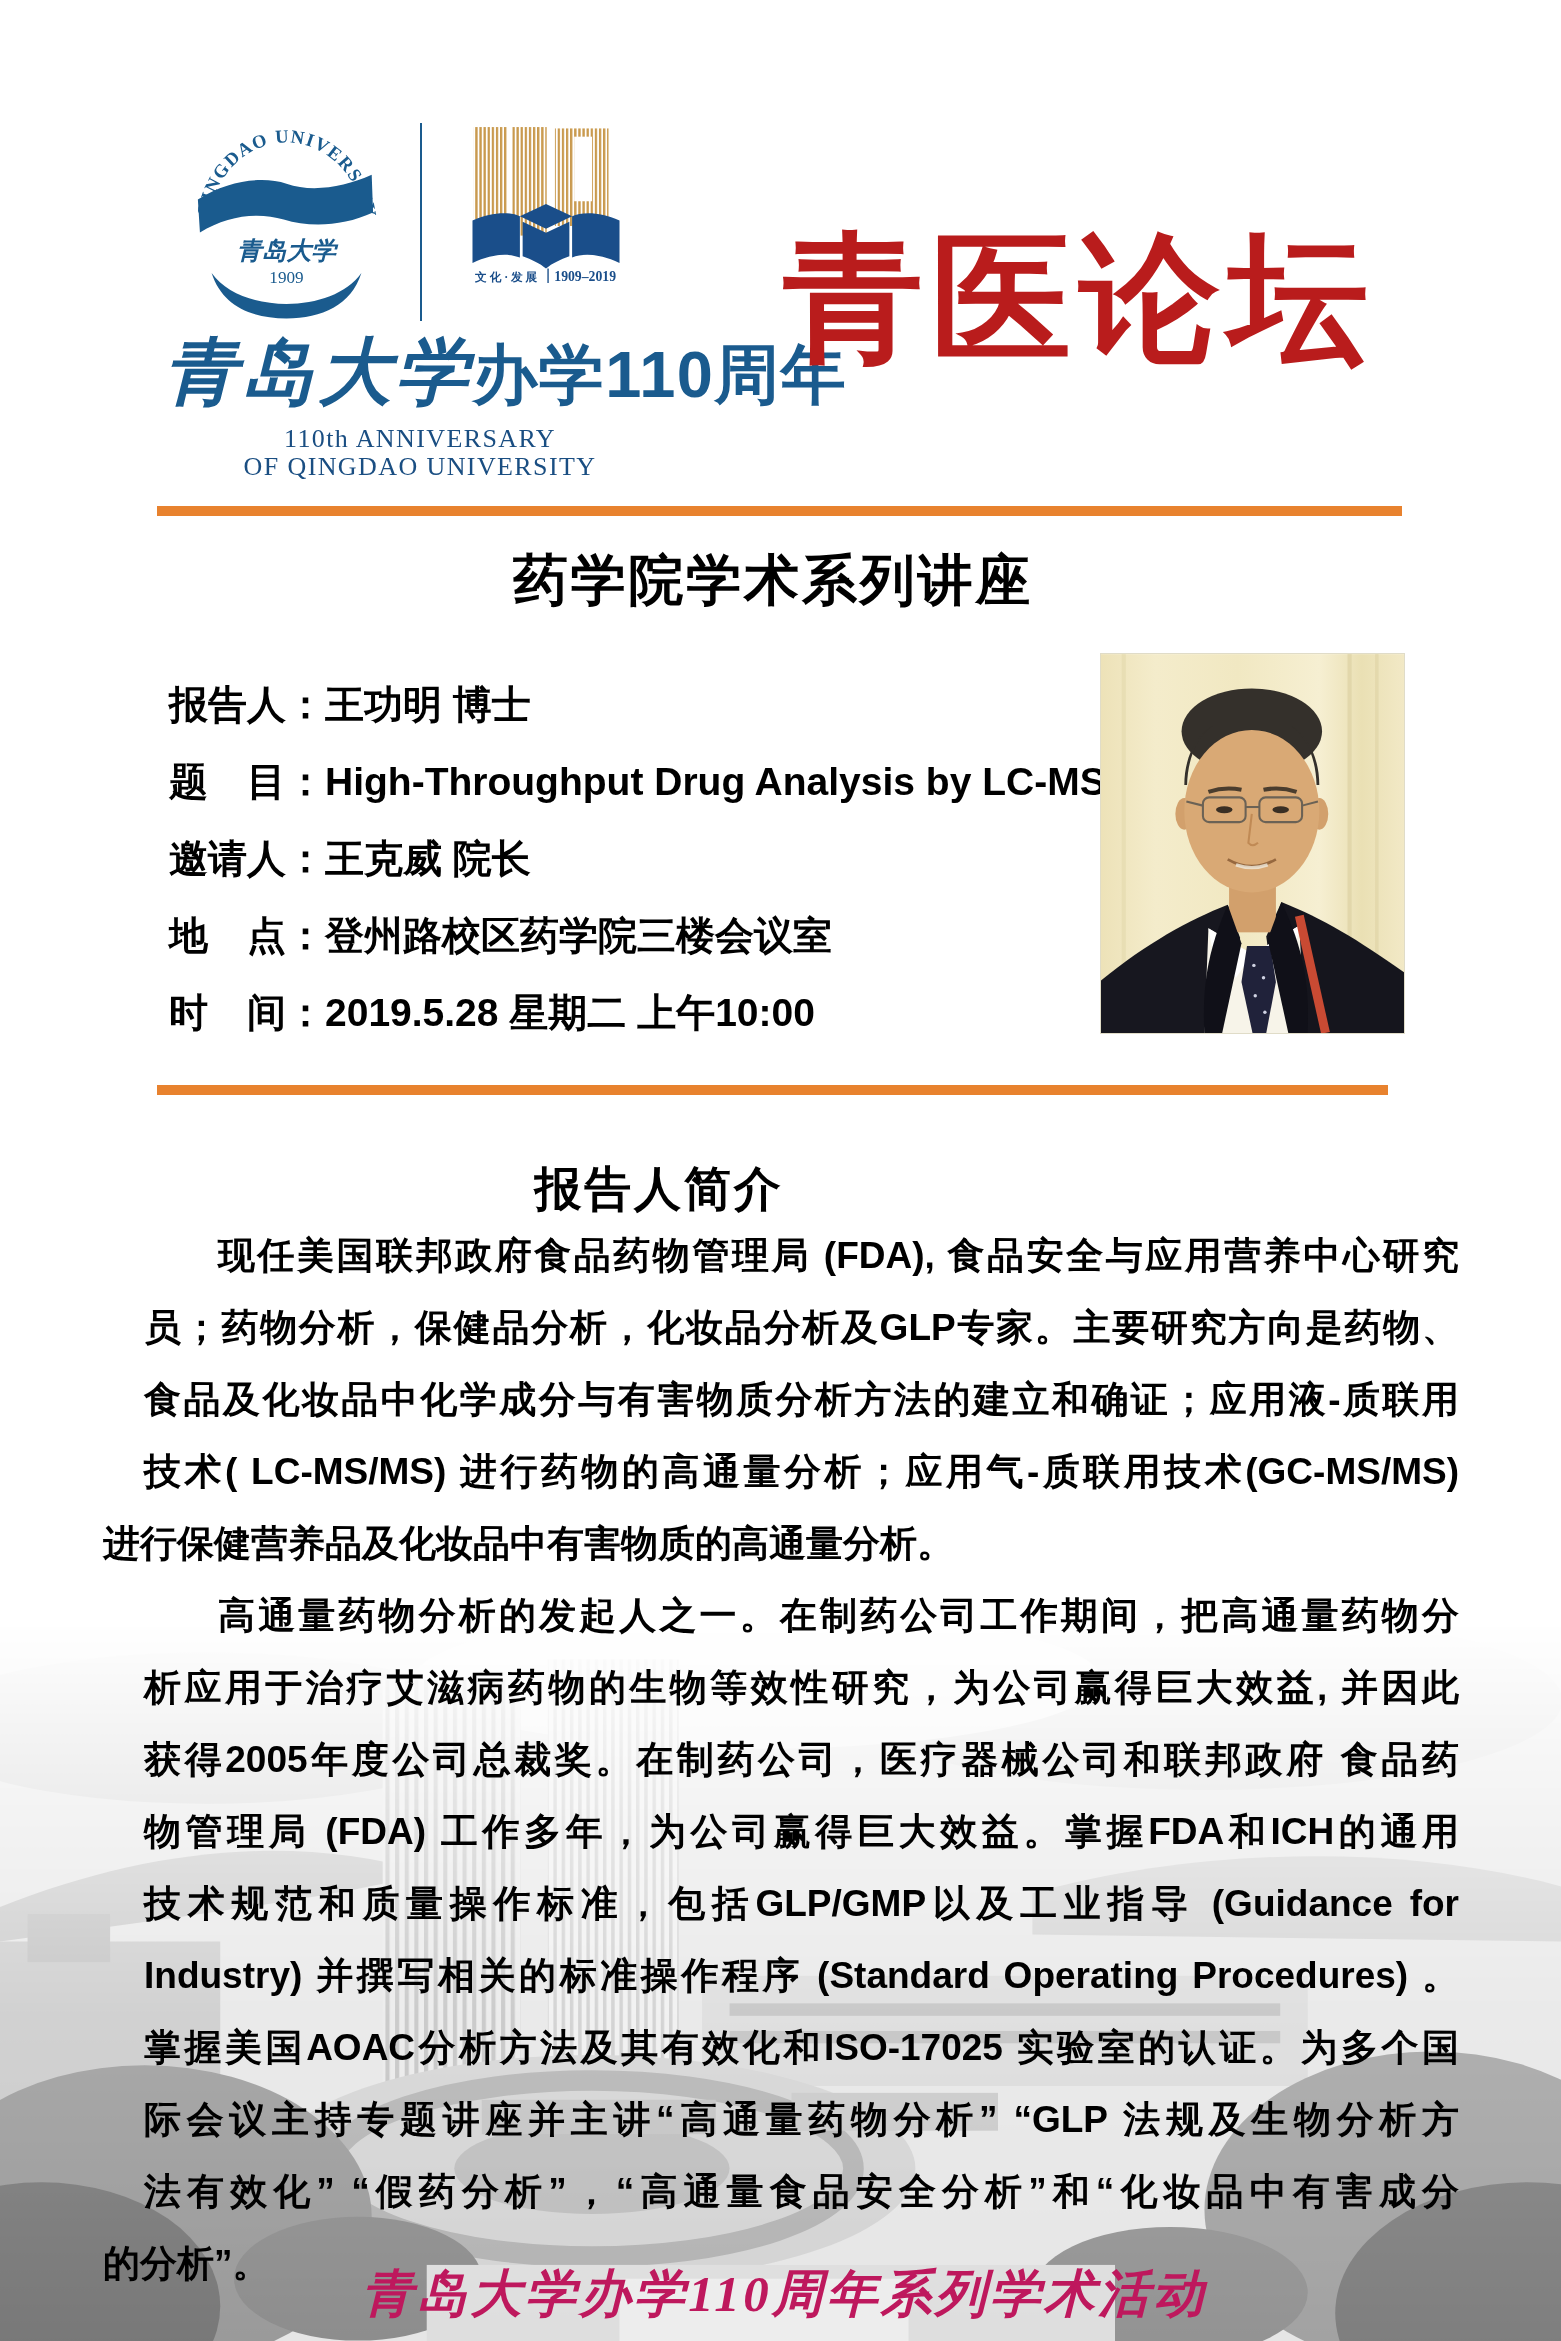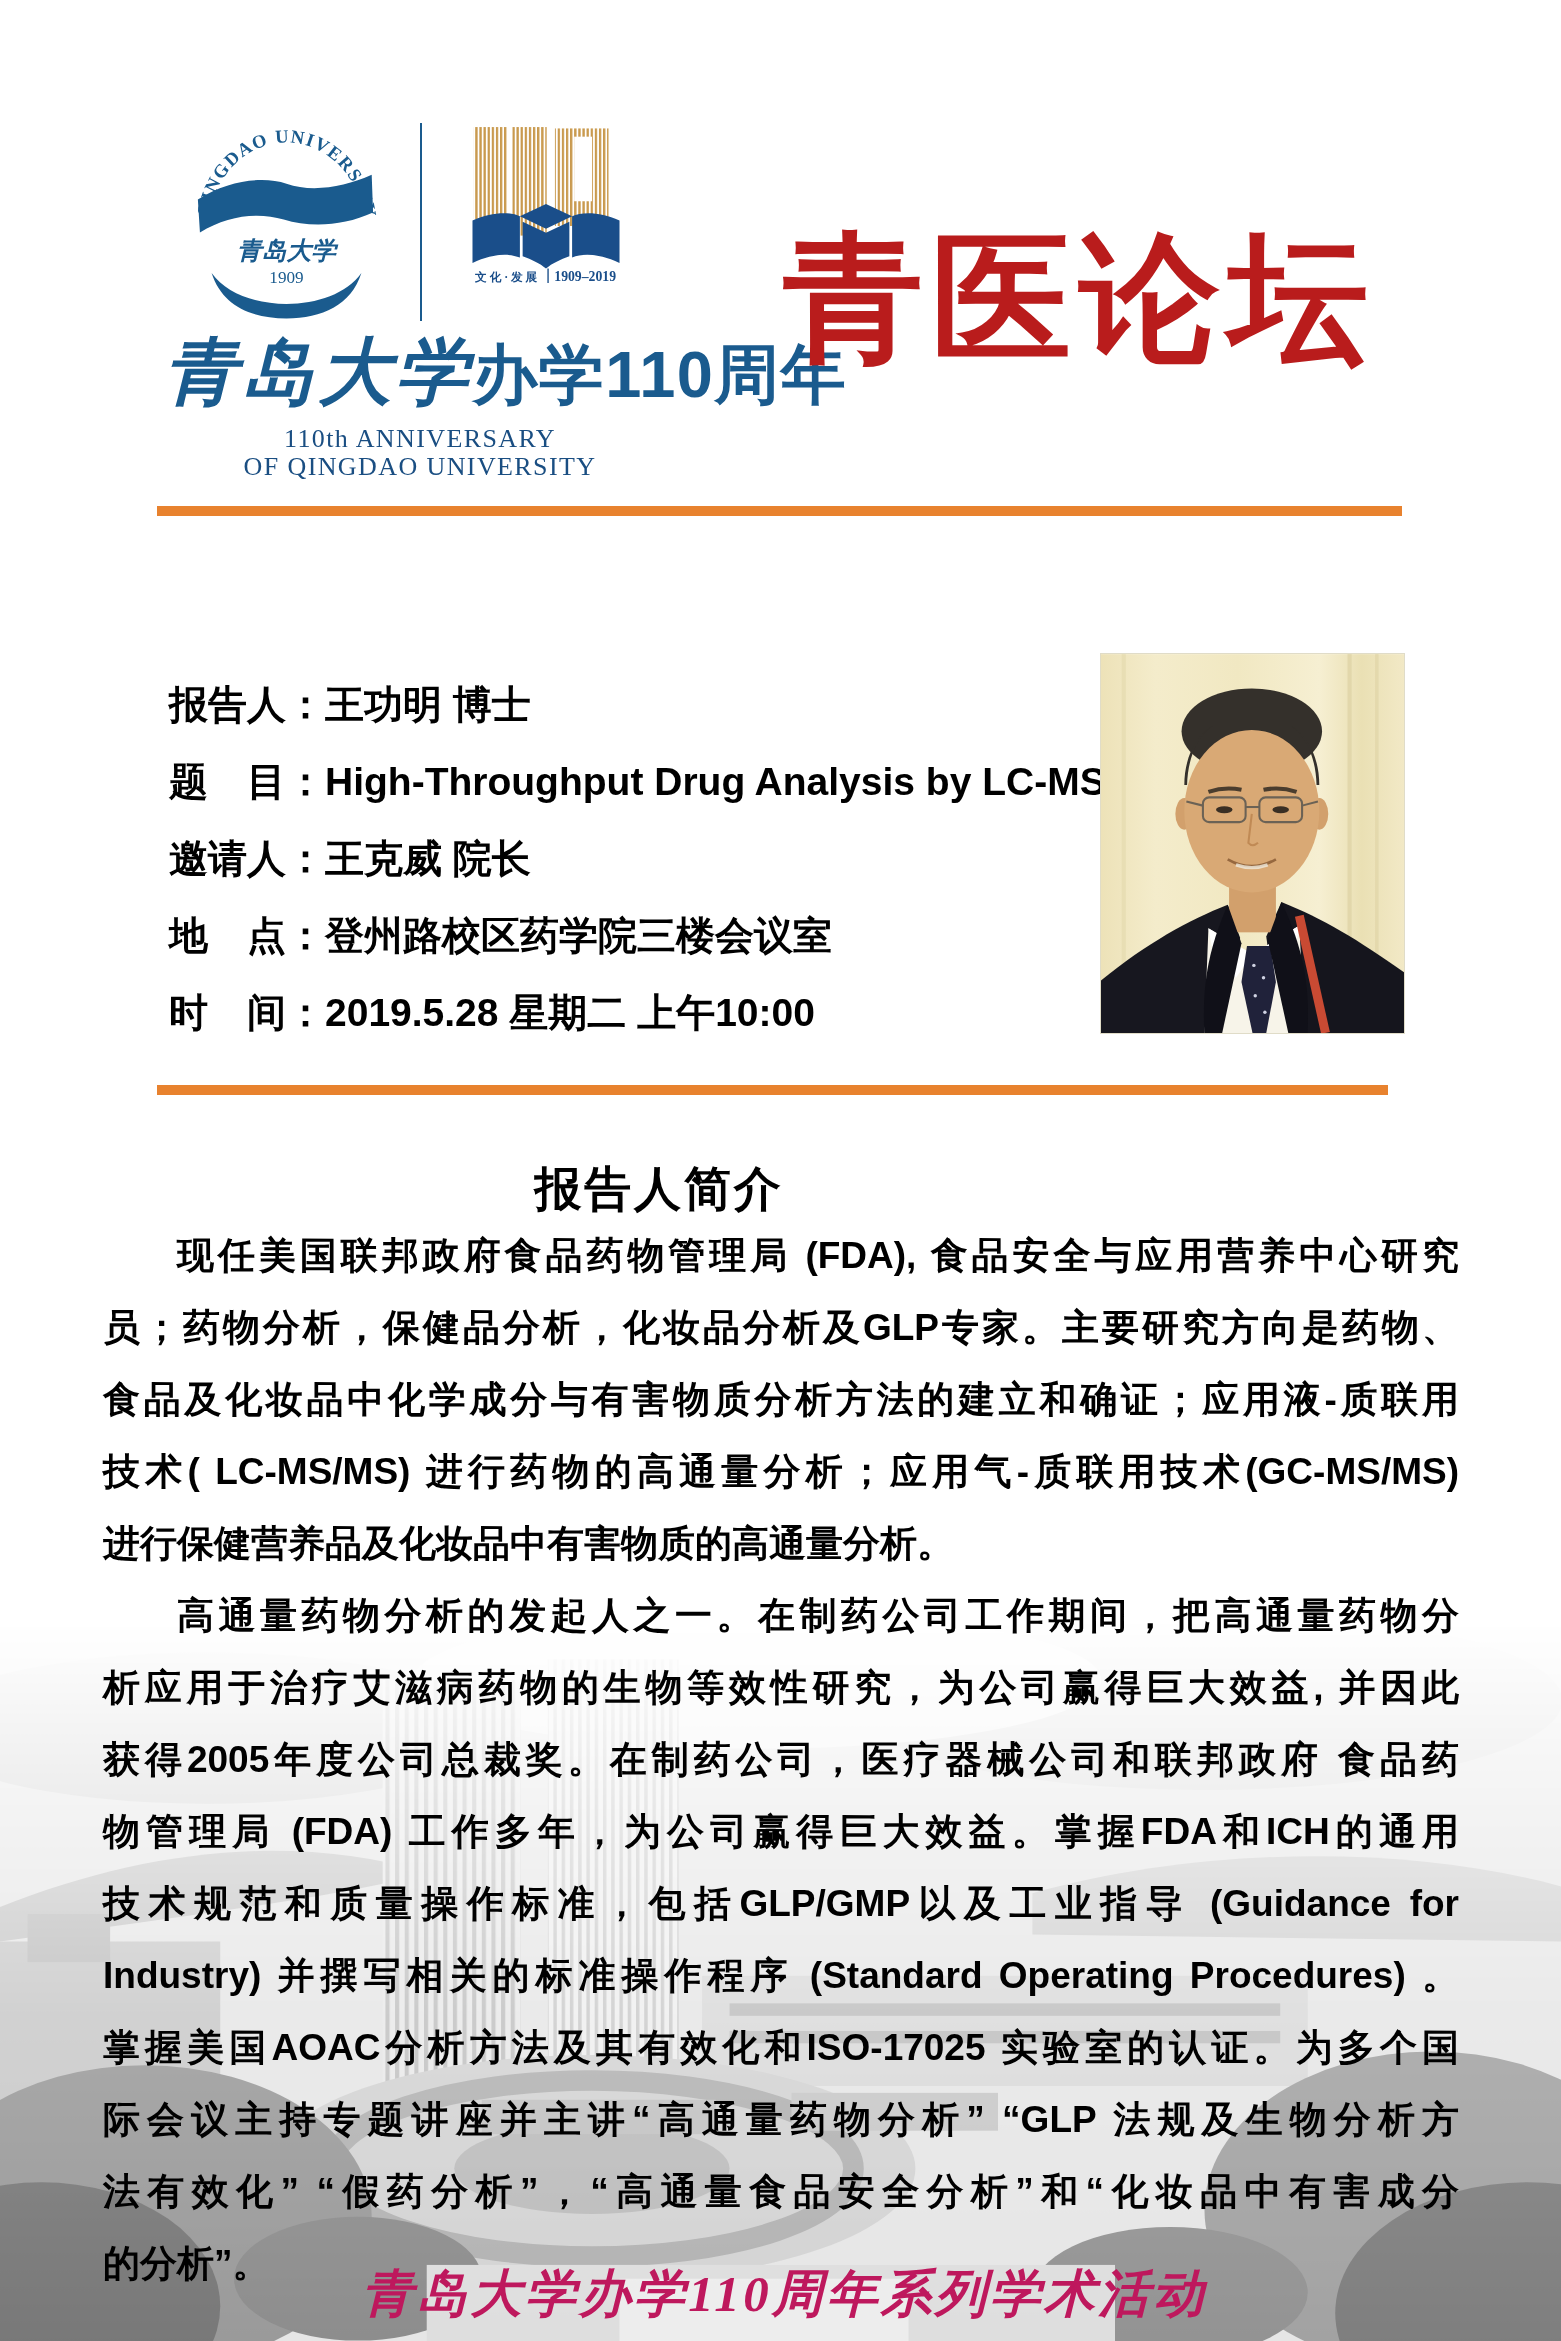--- a/index.html
+++ b/index.html
@@ -150,6 +150,7 @@
 
   <div class="abs rule rule1 z1"></div>
 
+  <div class="abs series-title z1">药学院学术系列讲座</div>
 
   <div class="abs info-block z1">
     <div class="info-line">报告人：王功明  博士</div>

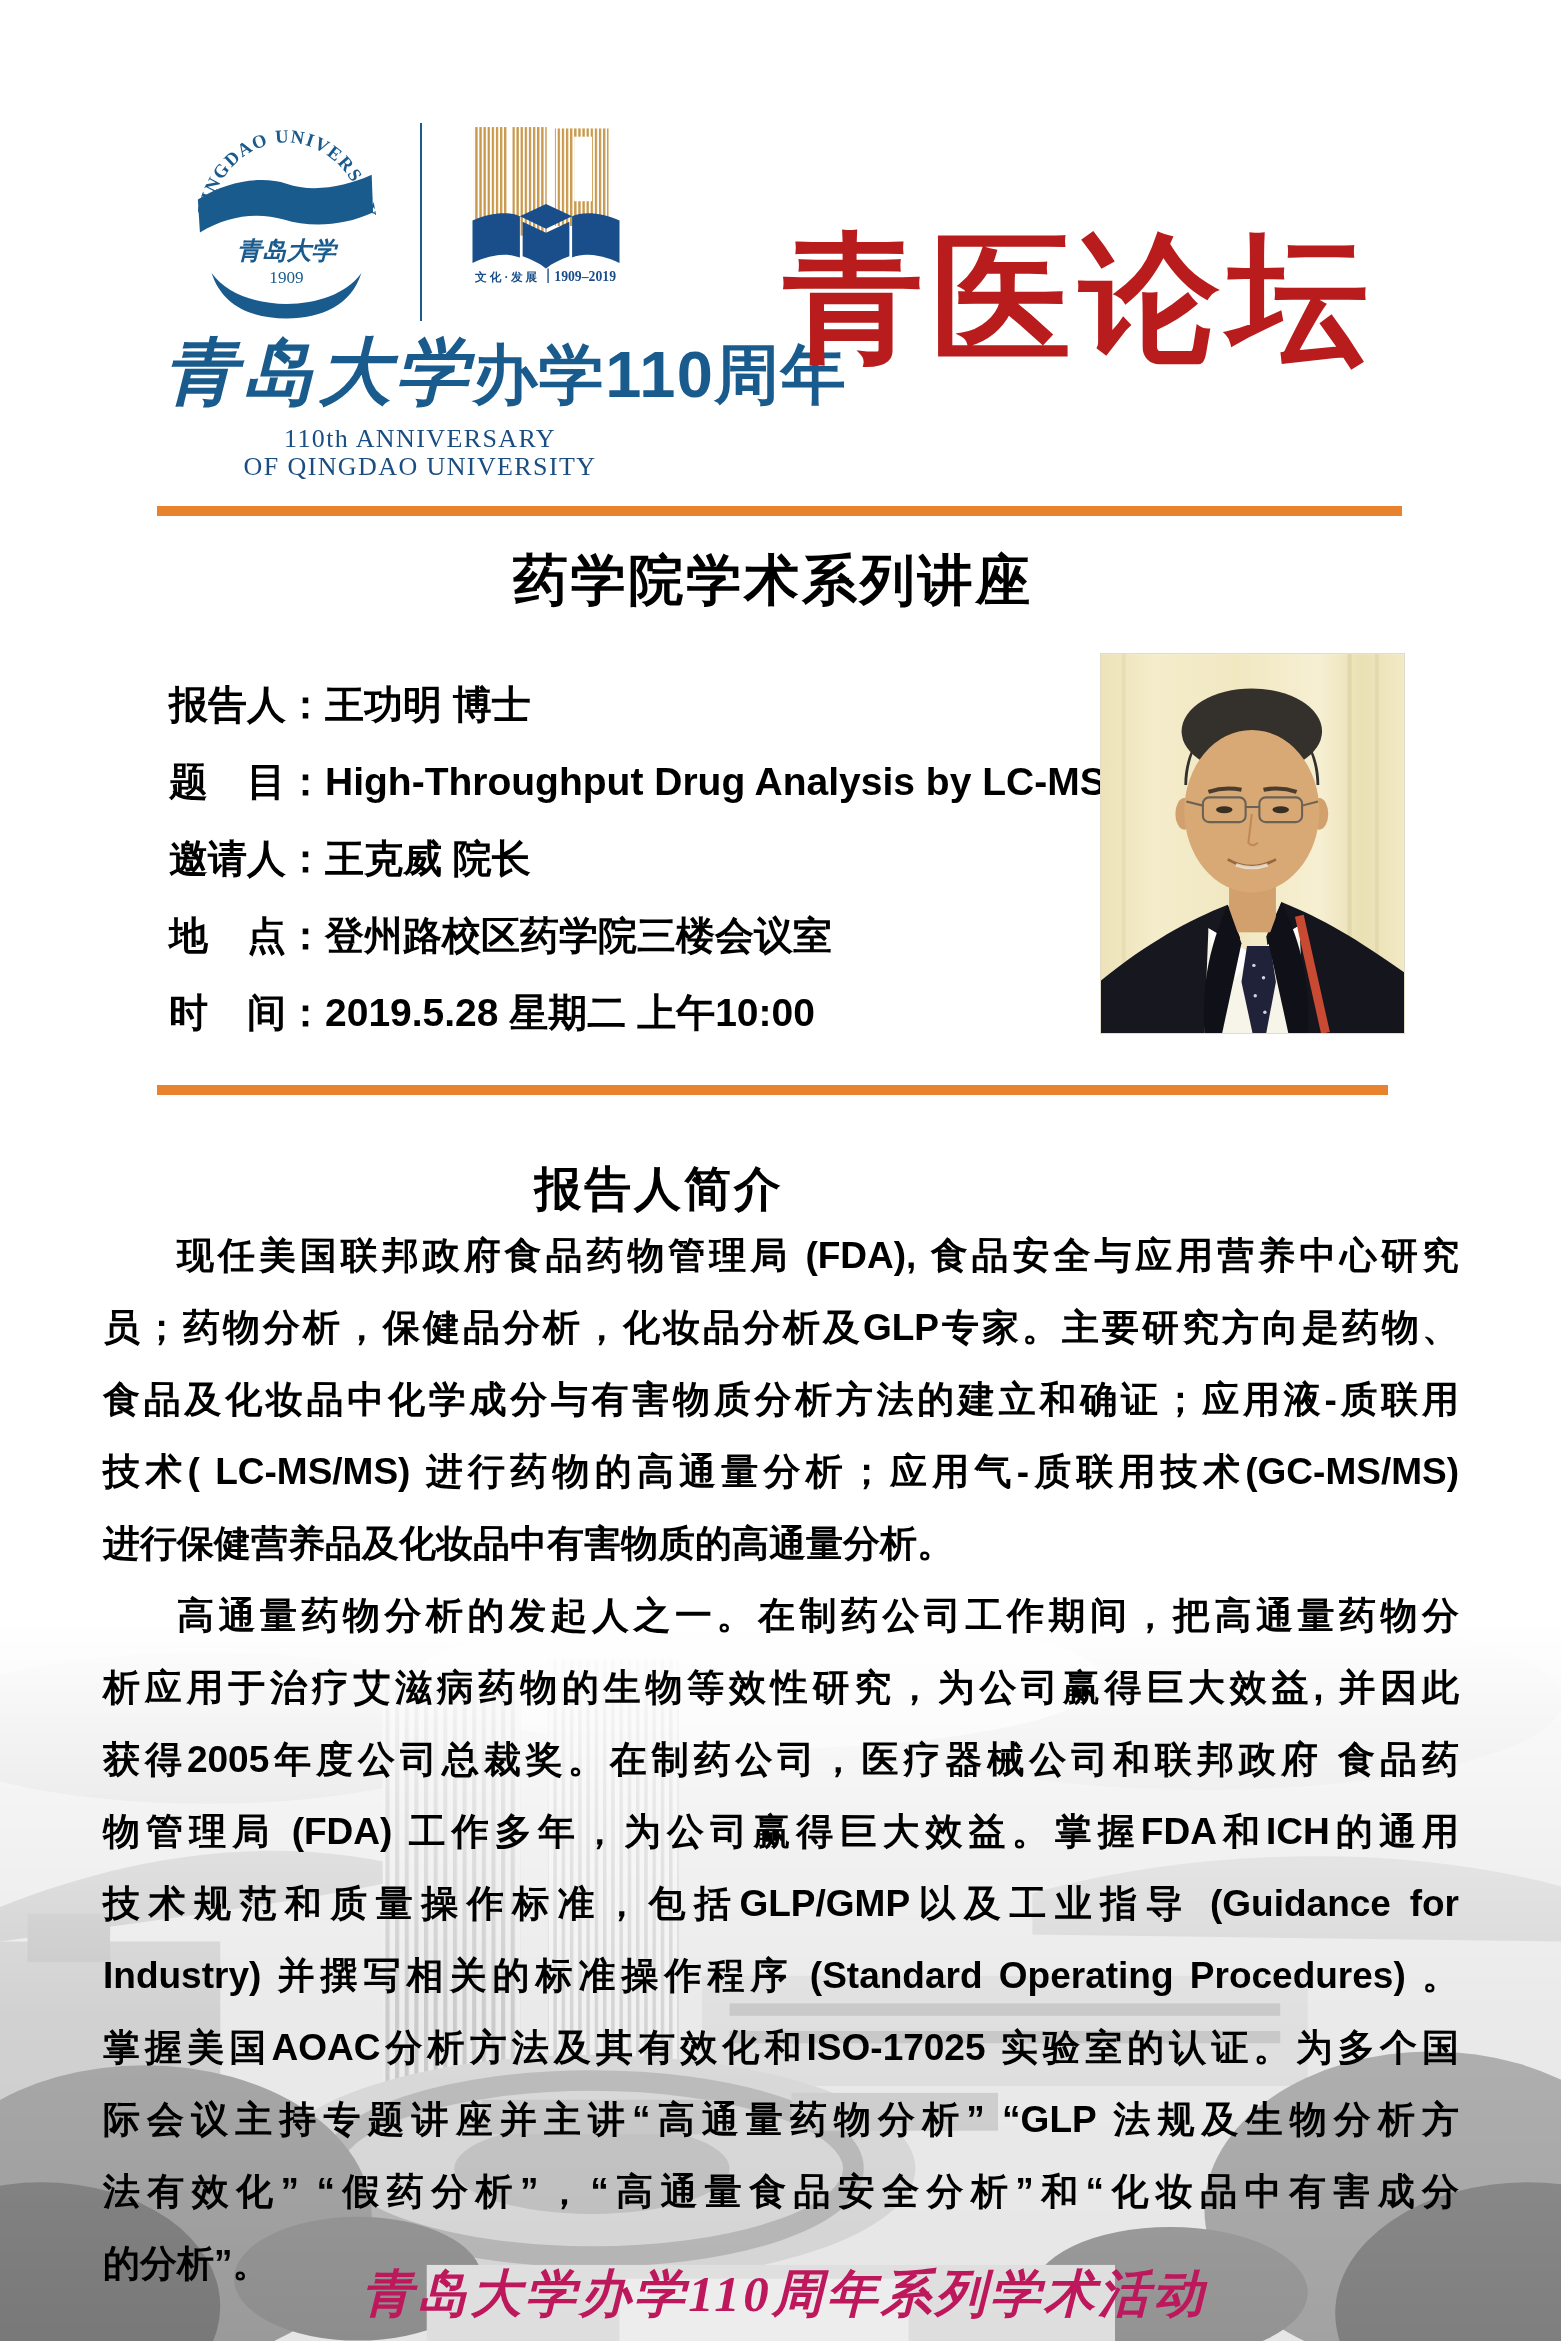--- a/index.html
+++ b/index.html
@@ -36,7 +36,7 @@
 
   .bio-body{left:103px;top:1220px;width:1356px;font-size:37px;font-weight:700;line-height:72px;z-index:3;}
   .bio-body .line{white-space:nowrap;}
-  .bio-body .j{white-space:normal;text-align:justify;text-align-last:justify;}
+  .bio-body .j{white-space:normal;text-align:justify;text-align-last:justify;margin-left:41px;}
   .bio-body .indent{padding-left:74px;}
 
   .footer-red{left:4px;top:2260px;width:1561px;text-align:center;color:#be185d;

